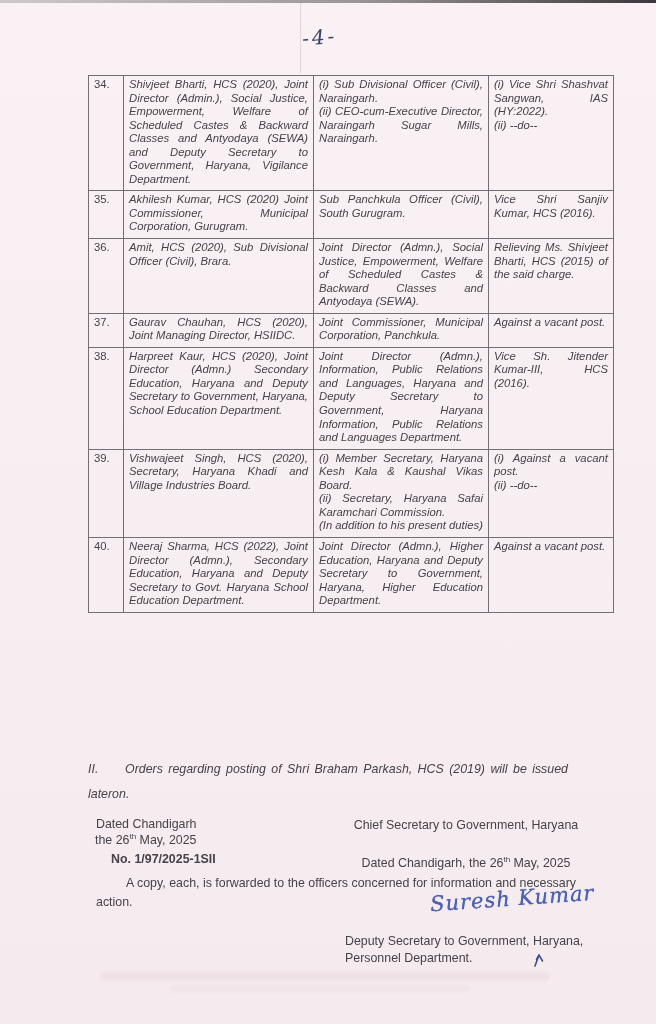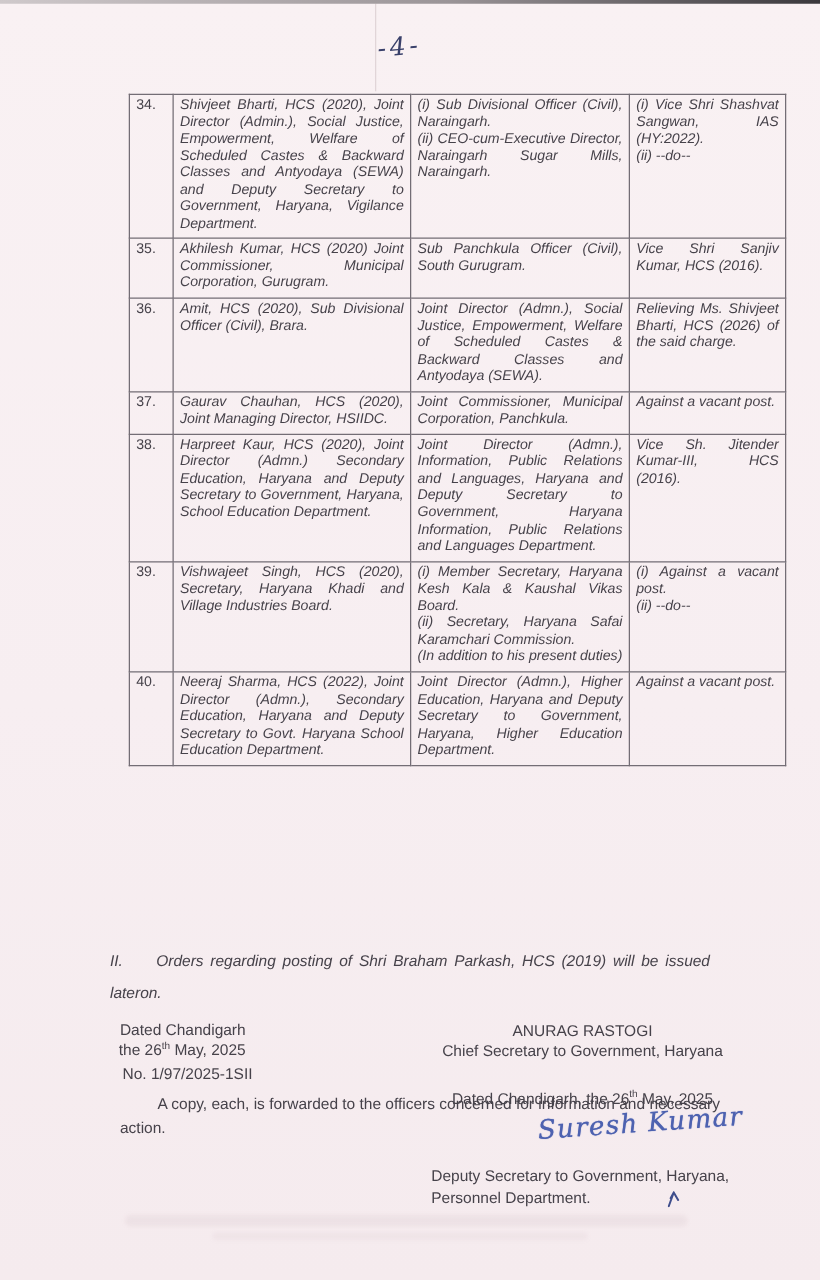--- a/index.html
+++ b/index.html
@@ -23,7 +23,7 @@
   table.order {
     position:absolute; left:88px; top:75px; width:525px;
     border-collapse:collapse; table-layout:fixed;
-    font-size:11.3px; line-height:1.2; color:#46424a;margin-left:15px;
+    font-size:11.3px; line-height:1.2; color:#46424a;
   }
   table.order td {
     border:1.4px solid #736d75; vertical-align:top;

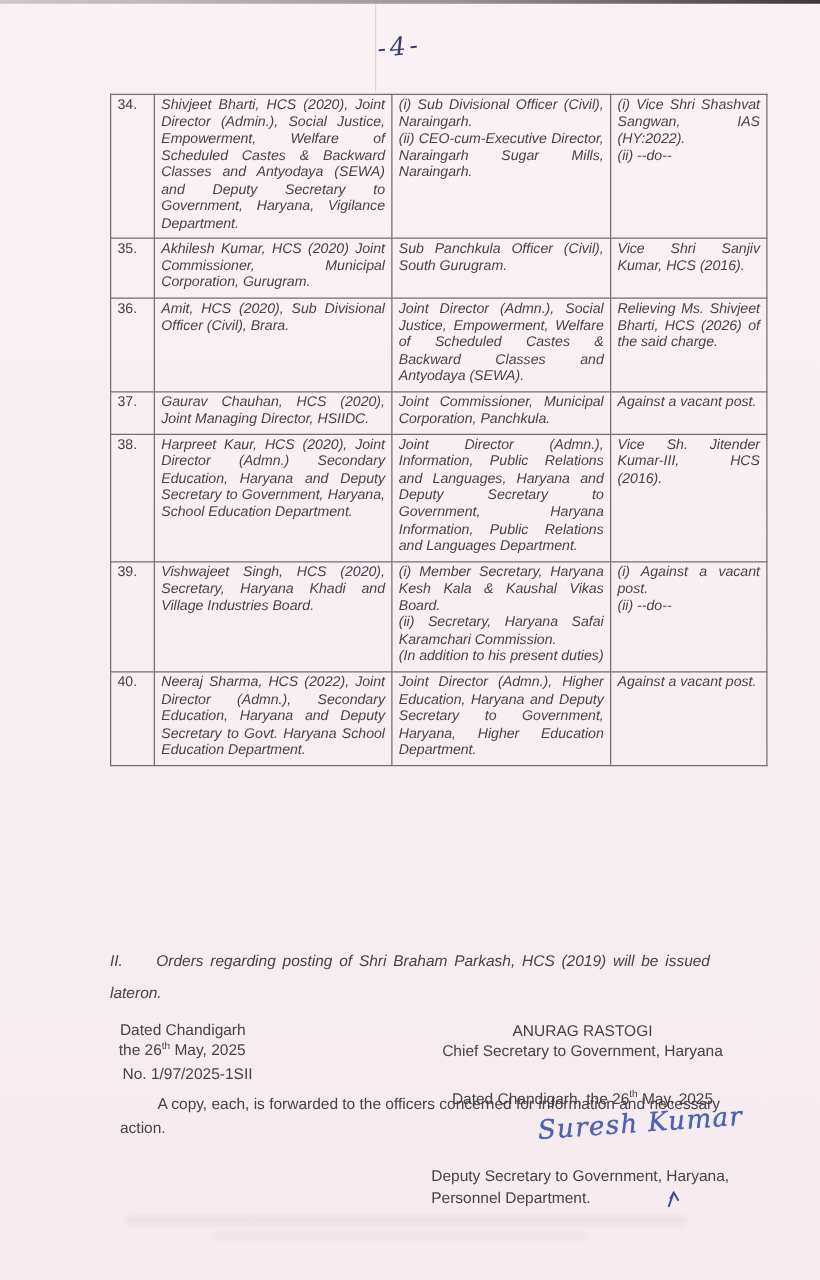--- a/index.html
+++ b/index.html
@@ -117,7 +117,7 @@
             <p>Joint Director (Admn.), Social Justice, Empowerment, Welfare of Scheduled Castes &amp; Backward Classes and Antyodaya (SEWA).</p>
           </td>
         <td>
-            <p>Relieving Ms. Shivjeet Bharti, HCS (2026) of the said charge.</p>
+            <p>Relieving Ms. Shivjeet Bharti, HCS (2015) of the said charge.</p>
           </td>
       </tr>
       <tr>

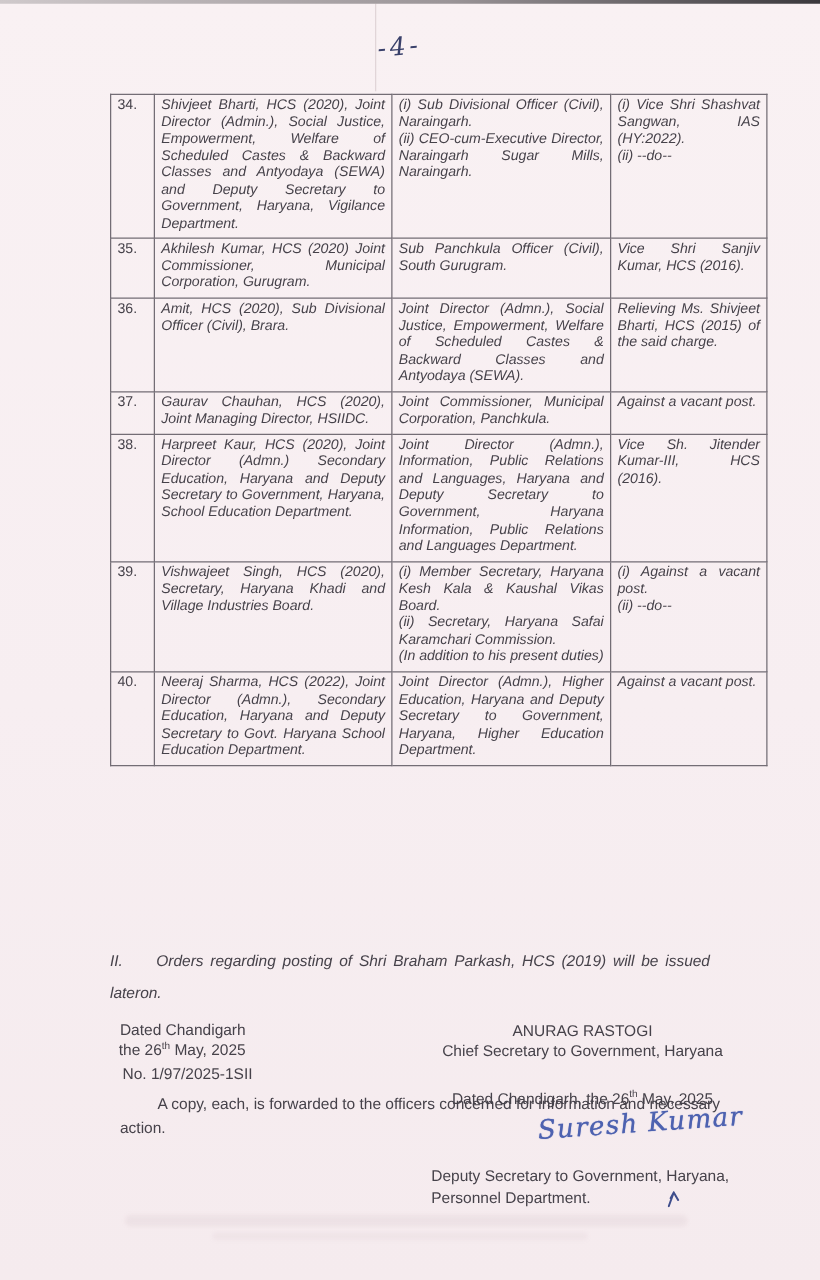--- a/index.html
+++ b/index.html
@@ -184,7 +184,6 @@
   <div class="ref-no fDoc">No. 1/97/2025-1SII</div>
 
   <div class="sign-block fDoc">
-    <div>ANURAG RASTOGI</div>
     <div>Chief Secretary to Government, Haryana</div>
     <div class="dated-right">
       <span>Dated Chandigarh, the 26</span><sup class="th">th</sup><span> May, 2025</span>

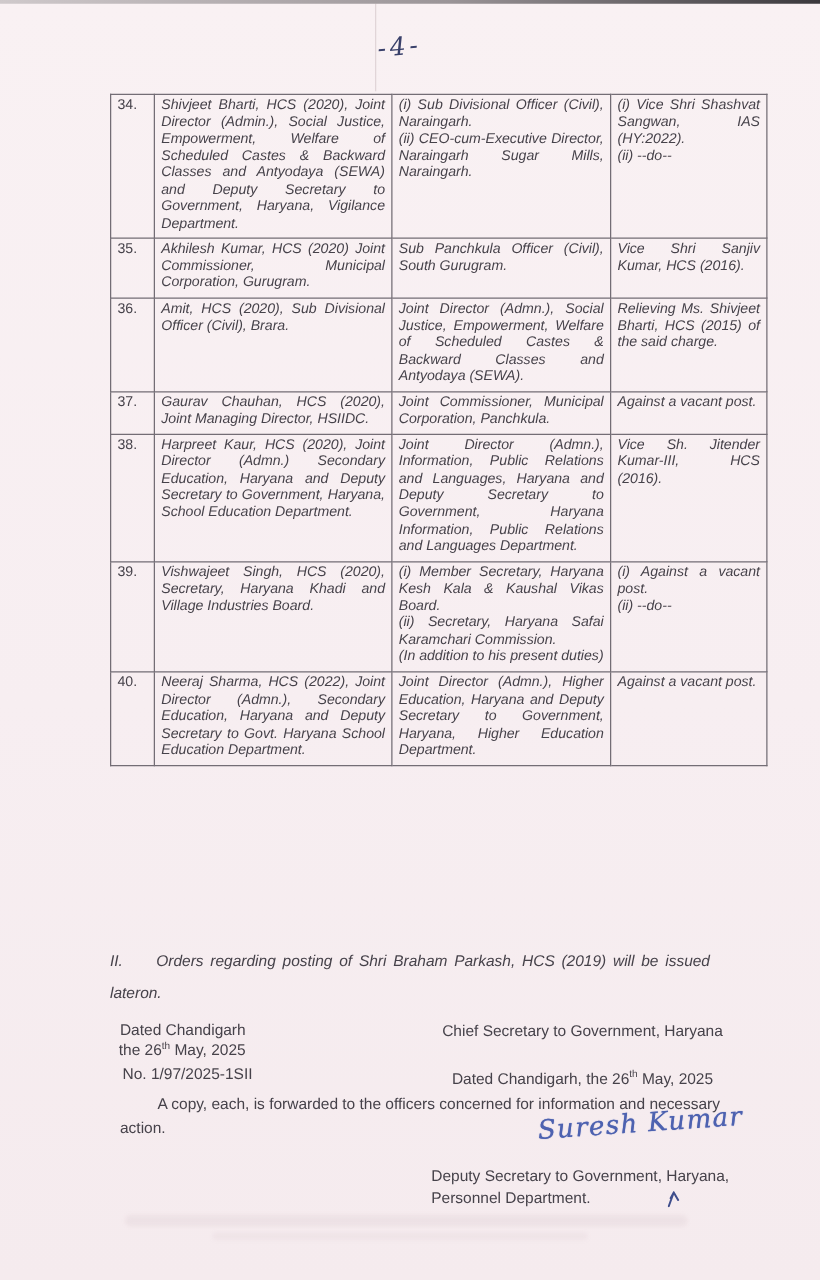--- a/index.html
+++ b/index.html
@@ -42,7 +42,7 @@
   }
   .para2 .marker { display:inline-block; width:37px; }
   .dated-left { position:absolute; left:95px; top:816px; line-height:16px;text-align:right; }
-  .ref-no { position:absolute; left:98px; top:852px; }
+  .ref-no { position:absolute; left:111px; top:852px;font-weight:bold; }
   .sign-block { position:absolute; left:352px; top:817px; width:228px; text-align:center; line-height:16px; }
   .sign-block .dated-right { margin-top:22px; }
   sup.th { font-size:8px; vertical-align:super; line-height:0; }

